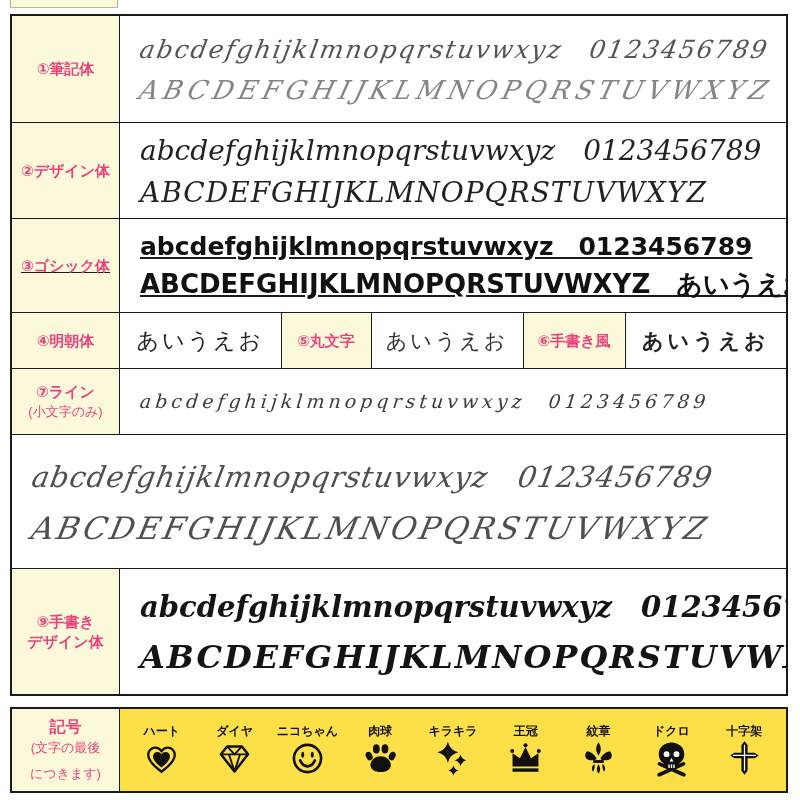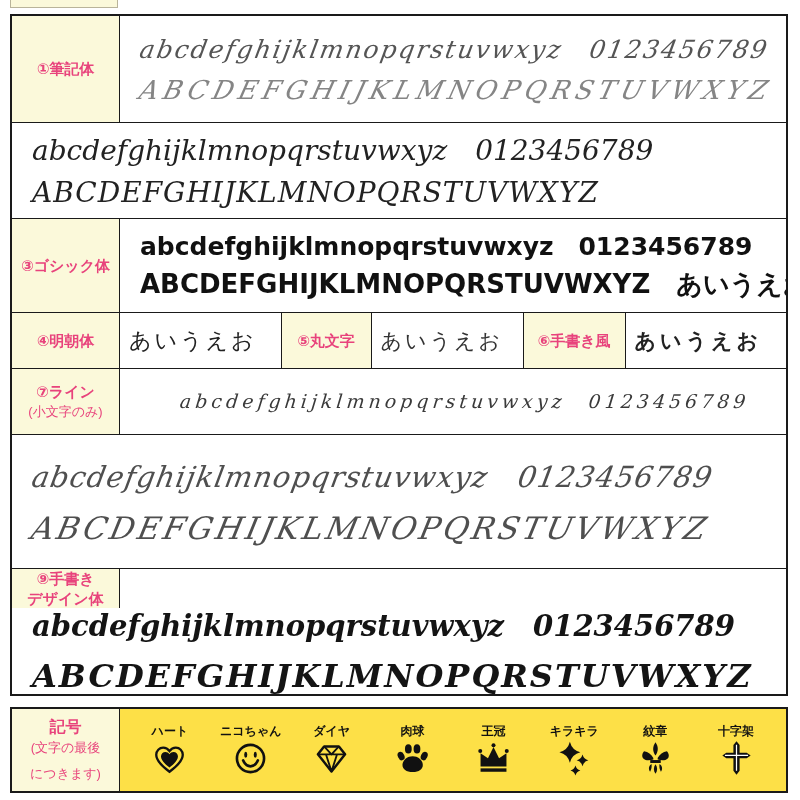--- a/index.html
+++ b/index.html
@@ -83,6 +83,9 @@
     </div>
 
     <div class="row r2">
+      <div class="label-cell">
+        <span>②デザイン体</span>
+      </div>
       <div class="sample-cell">
         <div class="design-lower">abcdefghijklmnopqrstuvwxyz　0123456789</div>
         <div class="design-upper">ABCDEFGHIJKLMNOPQRSTUVWXYZ</div>

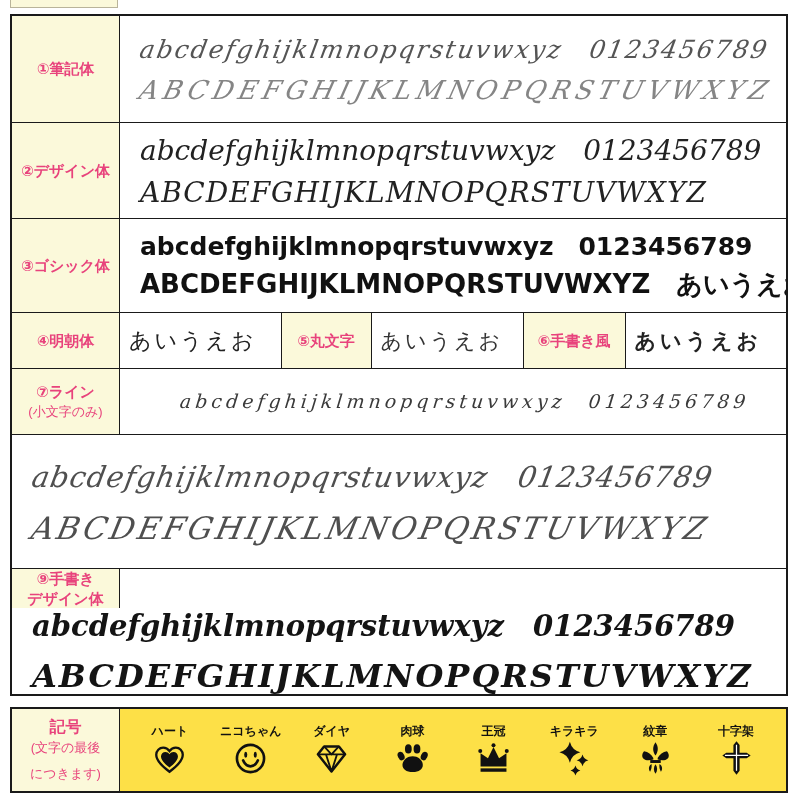--- a/index.html
+++ b/index.html
@@ -19,7 +19,7 @@
         padding:2px 6px 2px 20px;overflow:hidden;box-sizing:border-box;}
   .center-cell{padding:2px 9px;}
   
-  .r1{height:106px;} .r2{height:96px;} .r3{height:94px;} .r4{height:56px;}
+  .r1{height:106px;} .r2{height:96px;} .r3{height:94px;text-decoration:underline;} .r4{height:56px;}
   .r5{height:66px;gap:40px;} .r6{height:134px;} .r7{height:126px;flex-direction:column;}
   
   .script-lower{font-family:"DejaVu Serif","Liberation Serif",serif;font-style:italic;

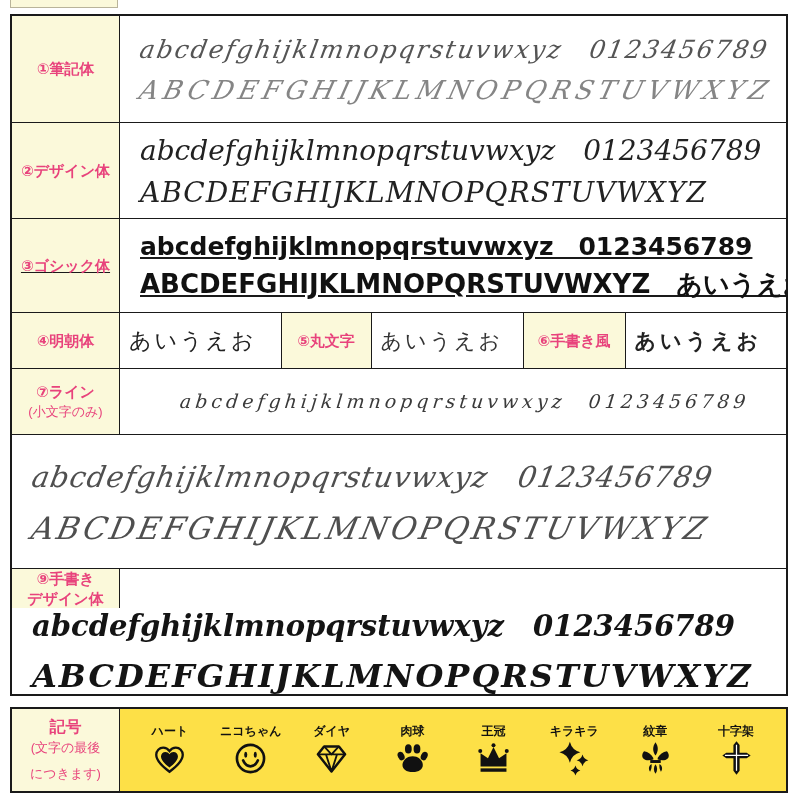--- a/index.html
+++ b/index.html
@@ -17,7 +17,7 @@
   .label-sub{font-weight:normal;font-size:13px;margin-top:2px;}
   .sample-cell{flex:1;display:flex;flex-direction:column;justify-content:center;
         padding:2px 6px 2px 20px;overflow:hidden;box-sizing:border-box;}
-  .center-cell{padding:2px 9px;}
+  .center-cell{align-items:center;padding:2px 9px;}
   
   .r1{height:106px;} .r2{height:96px;} .r3{height:94px;text-decoration:underline;} .r4{height:56px;}
   .r5{height:66px;gap:40px;} .r6{height:134px;} .r7{height:126px;flex-direction:column;}

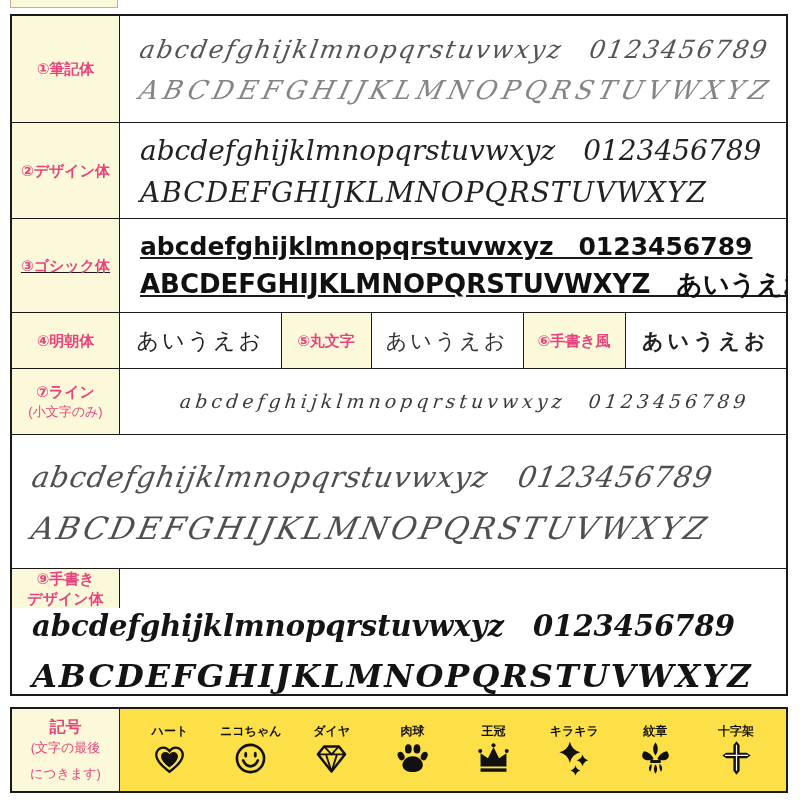--- a/index.html
+++ b/index.html
@@ -20,7 +20,7 @@
   .center-cell{align-items:center;padding:2px 9px;}
   
   .r1{height:106px;} .r2{height:96px;} .r3{height:94px;text-decoration:underline;} .r4{height:56px;}
-  .r5{height:66px;gap:40px;} .r6{height:134px;} .r7{height:126px;flex-direction:column;}
+  .r5{height:66px;} .r6{height:134px;} .r7{height:126px;flex-direction:column;}
   
   .script-lower{font-family:"DejaVu Serif","Liberation Serif",serif;font-style:italic;
         font-size:25px;letter-spacing:2px;color:#555;transform:skewX(-10deg);white-space:nowrap;}

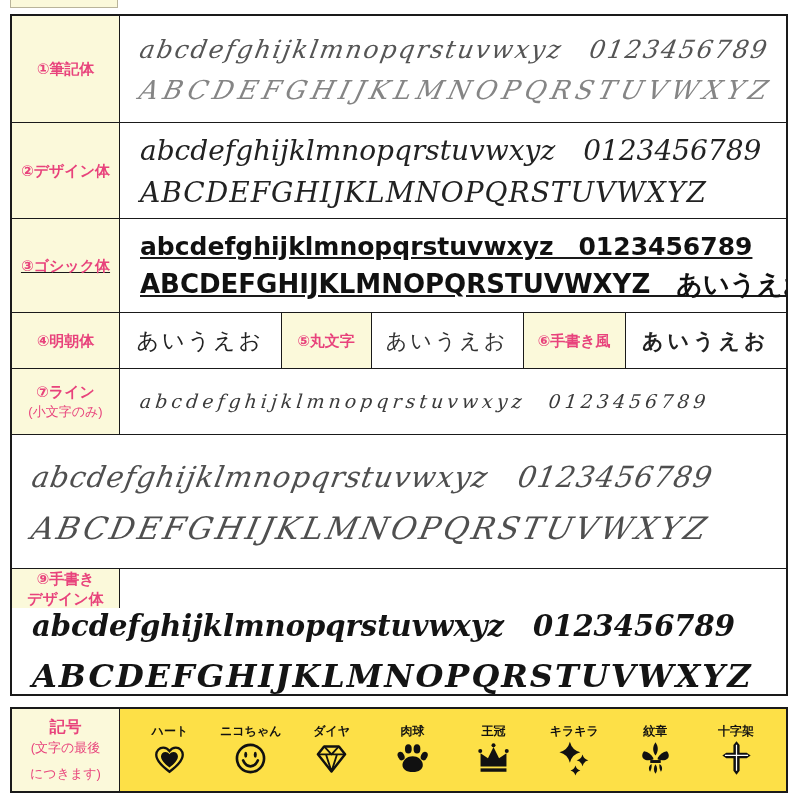--- a/index.html
+++ b/index.html
@@ -20,7 +20,7 @@
   .center-cell{align-items:center;padding:2px 9px;}
   
   .r1{height:106px;} .r2{height:96px;} .r3{height:94px;text-decoration:underline;} .r4{height:56px;}
-  .r5{height:66px;} .r6{height:134px;} .r7{height:126px;flex-direction:column;}
+  .r5{height:66px;} .r6{height:134px;} .r7{height:126px;}
   
   .script-lower{font-family:"DejaVu Serif","Liberation Serif",serif;font-style:italic;
         font-size:25px;letter-spacing:2px;color:#555;transform:skewX(-10deg);white-space:nowrap;}

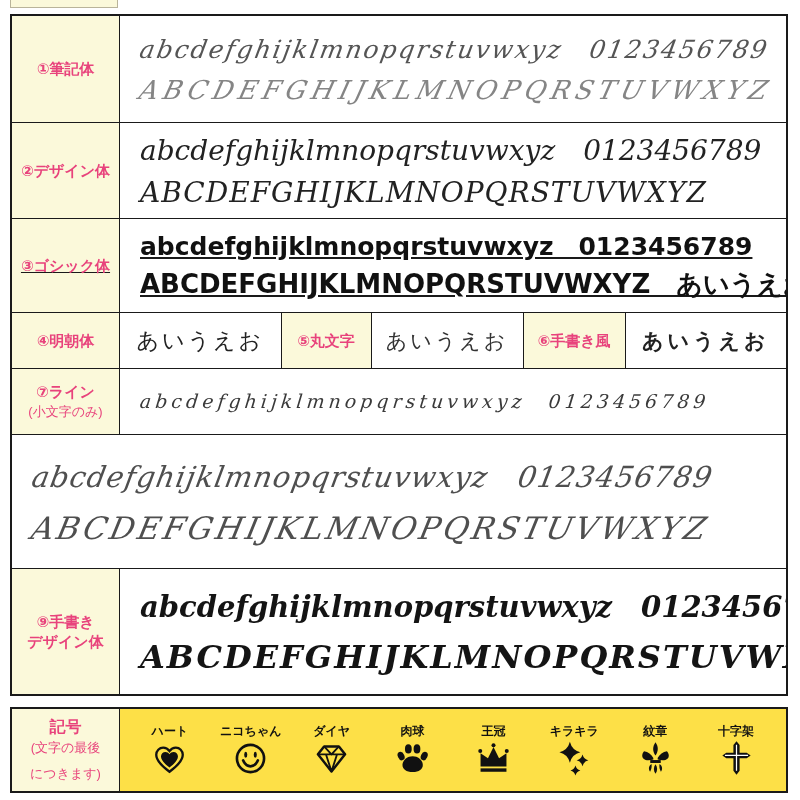--- a/index.html
+++ b/index.html
@@ -170,20 +170,20 @@
       </div>
 
       <div class="symbol-cell">
+        <span class="symbol-label">ダイヤ</span>
+        <svg viewBox="0 0 24 24">
+          <path d="M7.2 4.2h9.6l4 5.1L12 20.4 3.2 9.3z" fill="none" stroke="#111" stroke-width="1.6" stroke-linejoin="round"></path>
+          <path d="M3.2 9.3h17.6M7.2 4.2l4.8 5.1 4.8-5.1M12 20.4 8.4 9.3M12 20.4l3.6-11.1" fill="none" stroke="#111" stroke-width="1.2"></path>
+        </svg>
+      </div>
+
+      <div class="symbol-cell">
         <span class="symbol-label">ニコちゃん</span>
         <svg viewBox="0 0 24 24">
           <circle cx="12" cy="12" r="8.8" fill="none" stroke="#111" stroke-width="1.7"></circle>
           <ellipse cx="8.9" cy="9.6" rx="1.0" ry="1.9" fill="#111"></ellipse>
           <ellipse cx="15.1" cy="9.6" rx="1.0" ry="1.9" fill="#111"></ellipse>
           <path d="M7.2 13.2c1.1 2.6 2.7 3.9 4.8 3.9s3.7-1.3 4.8-3.9" fill="none" stroke="#111" stroke-width="1.7" stroke-linecap="round"></path>
-        </svg>
-      </div>
-
-      <div class="symbol-cell">
-        <span class="symbol-label">ダイヤ</span>
-        <svg viewBox="0 0 24 24">
-          <path d="M7.2 4.2h9.6l4 5.1L12 20.4 3.2 9.3z" fill="none" stroke="#111" stroke-width="1.6" stroke-linejoin="round"></path>
-          <path d="M3.2 9.3h17.6M7.2 4.2l4.8 5.1 4.8-5.1M12 20.4 8.4 9.3M12 20.4l3.6-11.1" fill="none" stroke="#111" stroke-width="1.2"></path>
         </svg>
       </div>
 

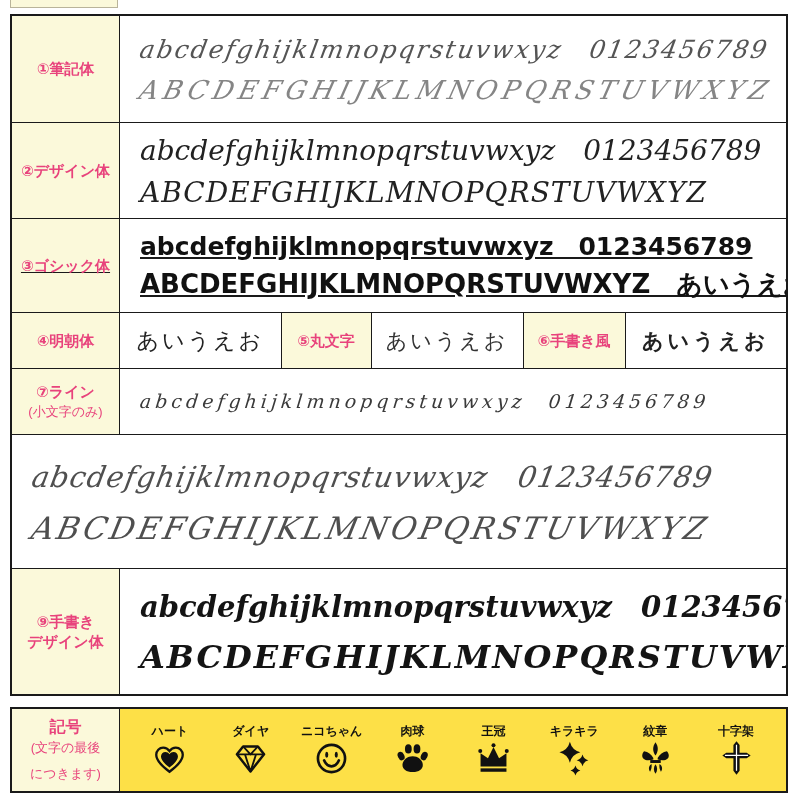--- a/index.html
+++ b/index.html
@@ -200,6 +200,15 @@
 
 
       <div class="symbol-cell">
+        <span class="symbol-label">キラキラ</span>
+        <svg viewBox="0 0 24 24">
+          <path d="M9 1.2Q10.4 6.7 15.8 8 10.4 9.3 9 14.8 7.6 9.3 2.2 8 7.6 6.7 9 1.2Z" fill="#111"></path>
+          <path d="M17.2 9.4q.8 3 3.8 3.8-3 .8-3.8 3.8-.8-3-3.8-3.8 3-.8 3.8-3.8Z" fill="#111"></path>
+          <path d="M12.6 16.6q.7 2.5 3.2 3.2-2.5.7-3.2 3.2-.7-2.5-3.2-3.2 2.5-.7 3.2-3.2Z" fill="#111"></path>
+        </svg>
+      </div>
+
+      <div class="symbol-cell">
         <span class="symbol-label">王冠</span>
         <svg viewBox="0 0 24 24">
           <path d="M3.6 17.2V8.6l4.8 3.2L12 4.6l3.6 7.2 4.8-3.2v8.6z" fill="#111"></path>
@@ -207,15 +216,6 @@
           <circle cx="3.4" cy="7.2" r="1.3" fill="#111"></circle>
           <circle cx="12" cy="3.4" r="1.3" fill="#111"></circle>
           <circle cx="20.6" cy="7.2" r="1.3" fill="#111"></circle>
-        </svg>
-      </div>
-
-      <div class="symbol-cell">
-        <span class="symbol-label">キラキラ</span>
-        <svg viewBox="0 0 24 24">
-          <path d="M9 1.2Q10.4 6.7 15.8 8 10.4 9.3 9 14.8 7.6 9.3 2.2 8 7.6 6.7 9 1.2Z" fill="#111"></path>
-          <path d="M17.2 9.4q.8 3 3.8 3.8-3 .8-3.8 3.8-.8-3-3.8-3.8 3-.8 3.8-3.8Z" fill="#111"></path>
-          <path d="M12.6 16.6q.7 2.5 3.2 3.2-2.5.7-3.2 3.2-.7-2.5-3.2-3.2 2.5-.7 3.2-3.2Z" fill="#111"></path>
         </svg>
       </div>
 

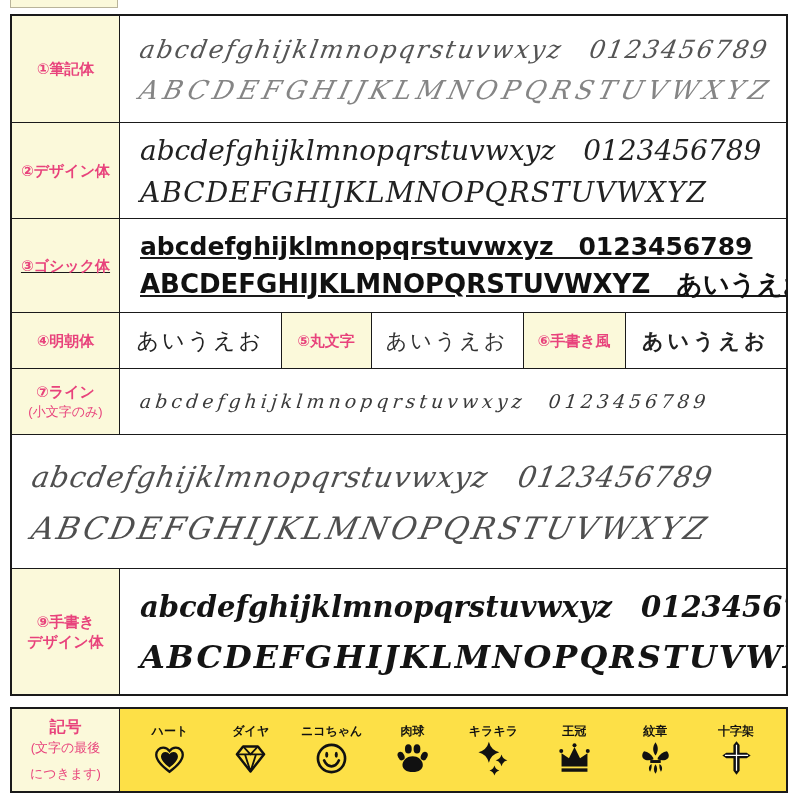--- a/index.html
+++ b/index.html
@@ -232,6 +232,17 @@
         </svg>
       </div>
 
+      <div class="symbol-cell">
+        <span class="symbol-label">ドクロ</span>
+        <svg viewBox="0 0 24 24">
+          <path d="M4.2 15.5 20 22.5M19.8 15.5 4 22.5" fill="none" stroke="#111" stroke-width="2.4" stroke-linecap="round"></path>
+          <path d="M12 1.6c-4.7 0-8.3 3.3-8.3 7.6 0 2.6 1.3 4.7 3.3 6v3h10v-3c2-1.3 3.3-3.4 3.3-6 0-4.3-3.6-7.6-8.3-7.6z" fill="#111"></path>
+          <circle cx="8.8" cy="9.2" r="1.9" fill="#fff"></circle>
+          <circle cx="15.2" cy="9.2" r="1.9" fill="#fff"></circle>
+          <path d="M12 11.6l1.3 2.3h-2.6z" fill="#fff"></path>
+          <path d="M10.4 15.9v2.2M12 15.9v2.2M13.6 15.9v2.2" stroke="#fff" stroke-width="0.9"></path>
+        </svg>
+      </div>
 
       <div class="symbol-cell">
         <span class="symbol-label">十字架</span>

